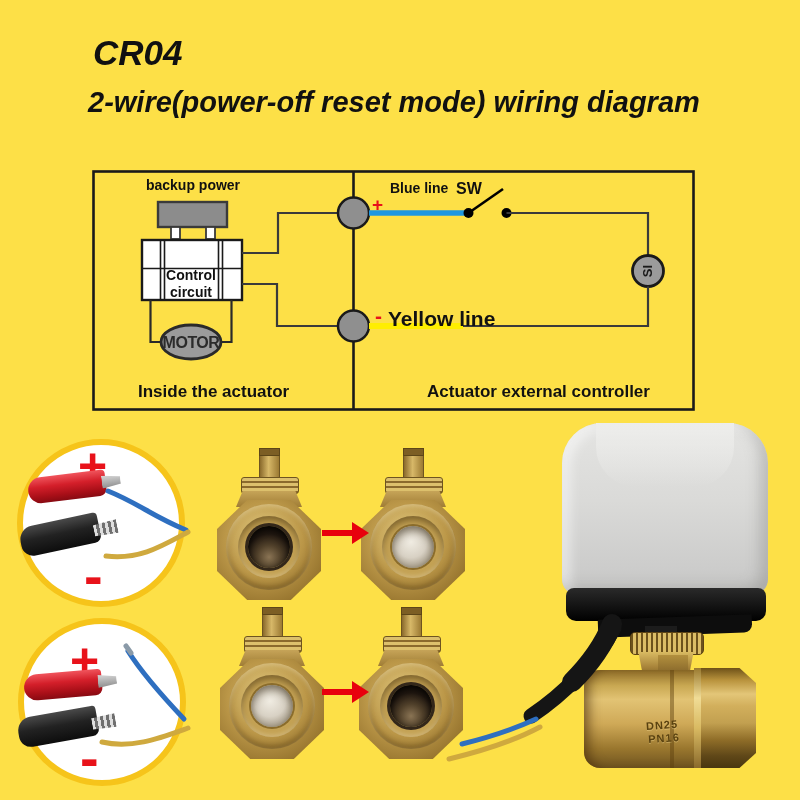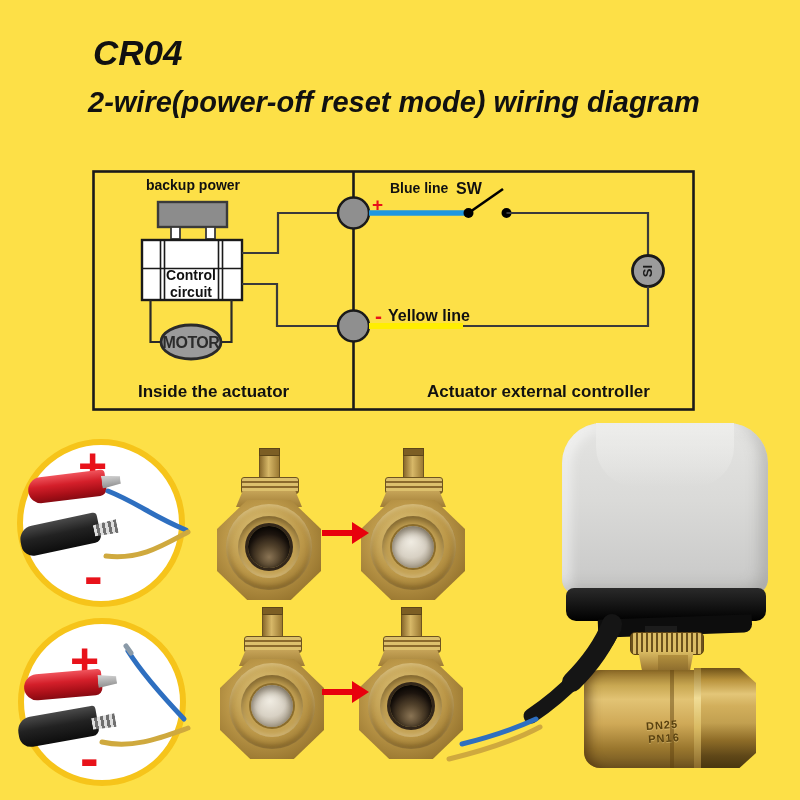--- a/index.html
+++ b/index.html
@@ -23,7 +23,7 @@
   .blueline{left:390px;top:180px;font-size:14px;}
   .sw{left:456px;top:180px;font-size:16px;text-align:right;}
   .minus-d{left:375px;top:304px;font-size:21px;color:#e8121a;}
-  .yellowline{left:388px;top:307px;font-size:16px;}
+  .yellowline{left:388px;top:307px;font-size:21px;}
   .si{left:633px;top:256px;width:30px;height:30px;line-height:30px;text-align:center;
       font-size:13px;transform:rotate(-90deg);color:#1a1a1a;}
 

